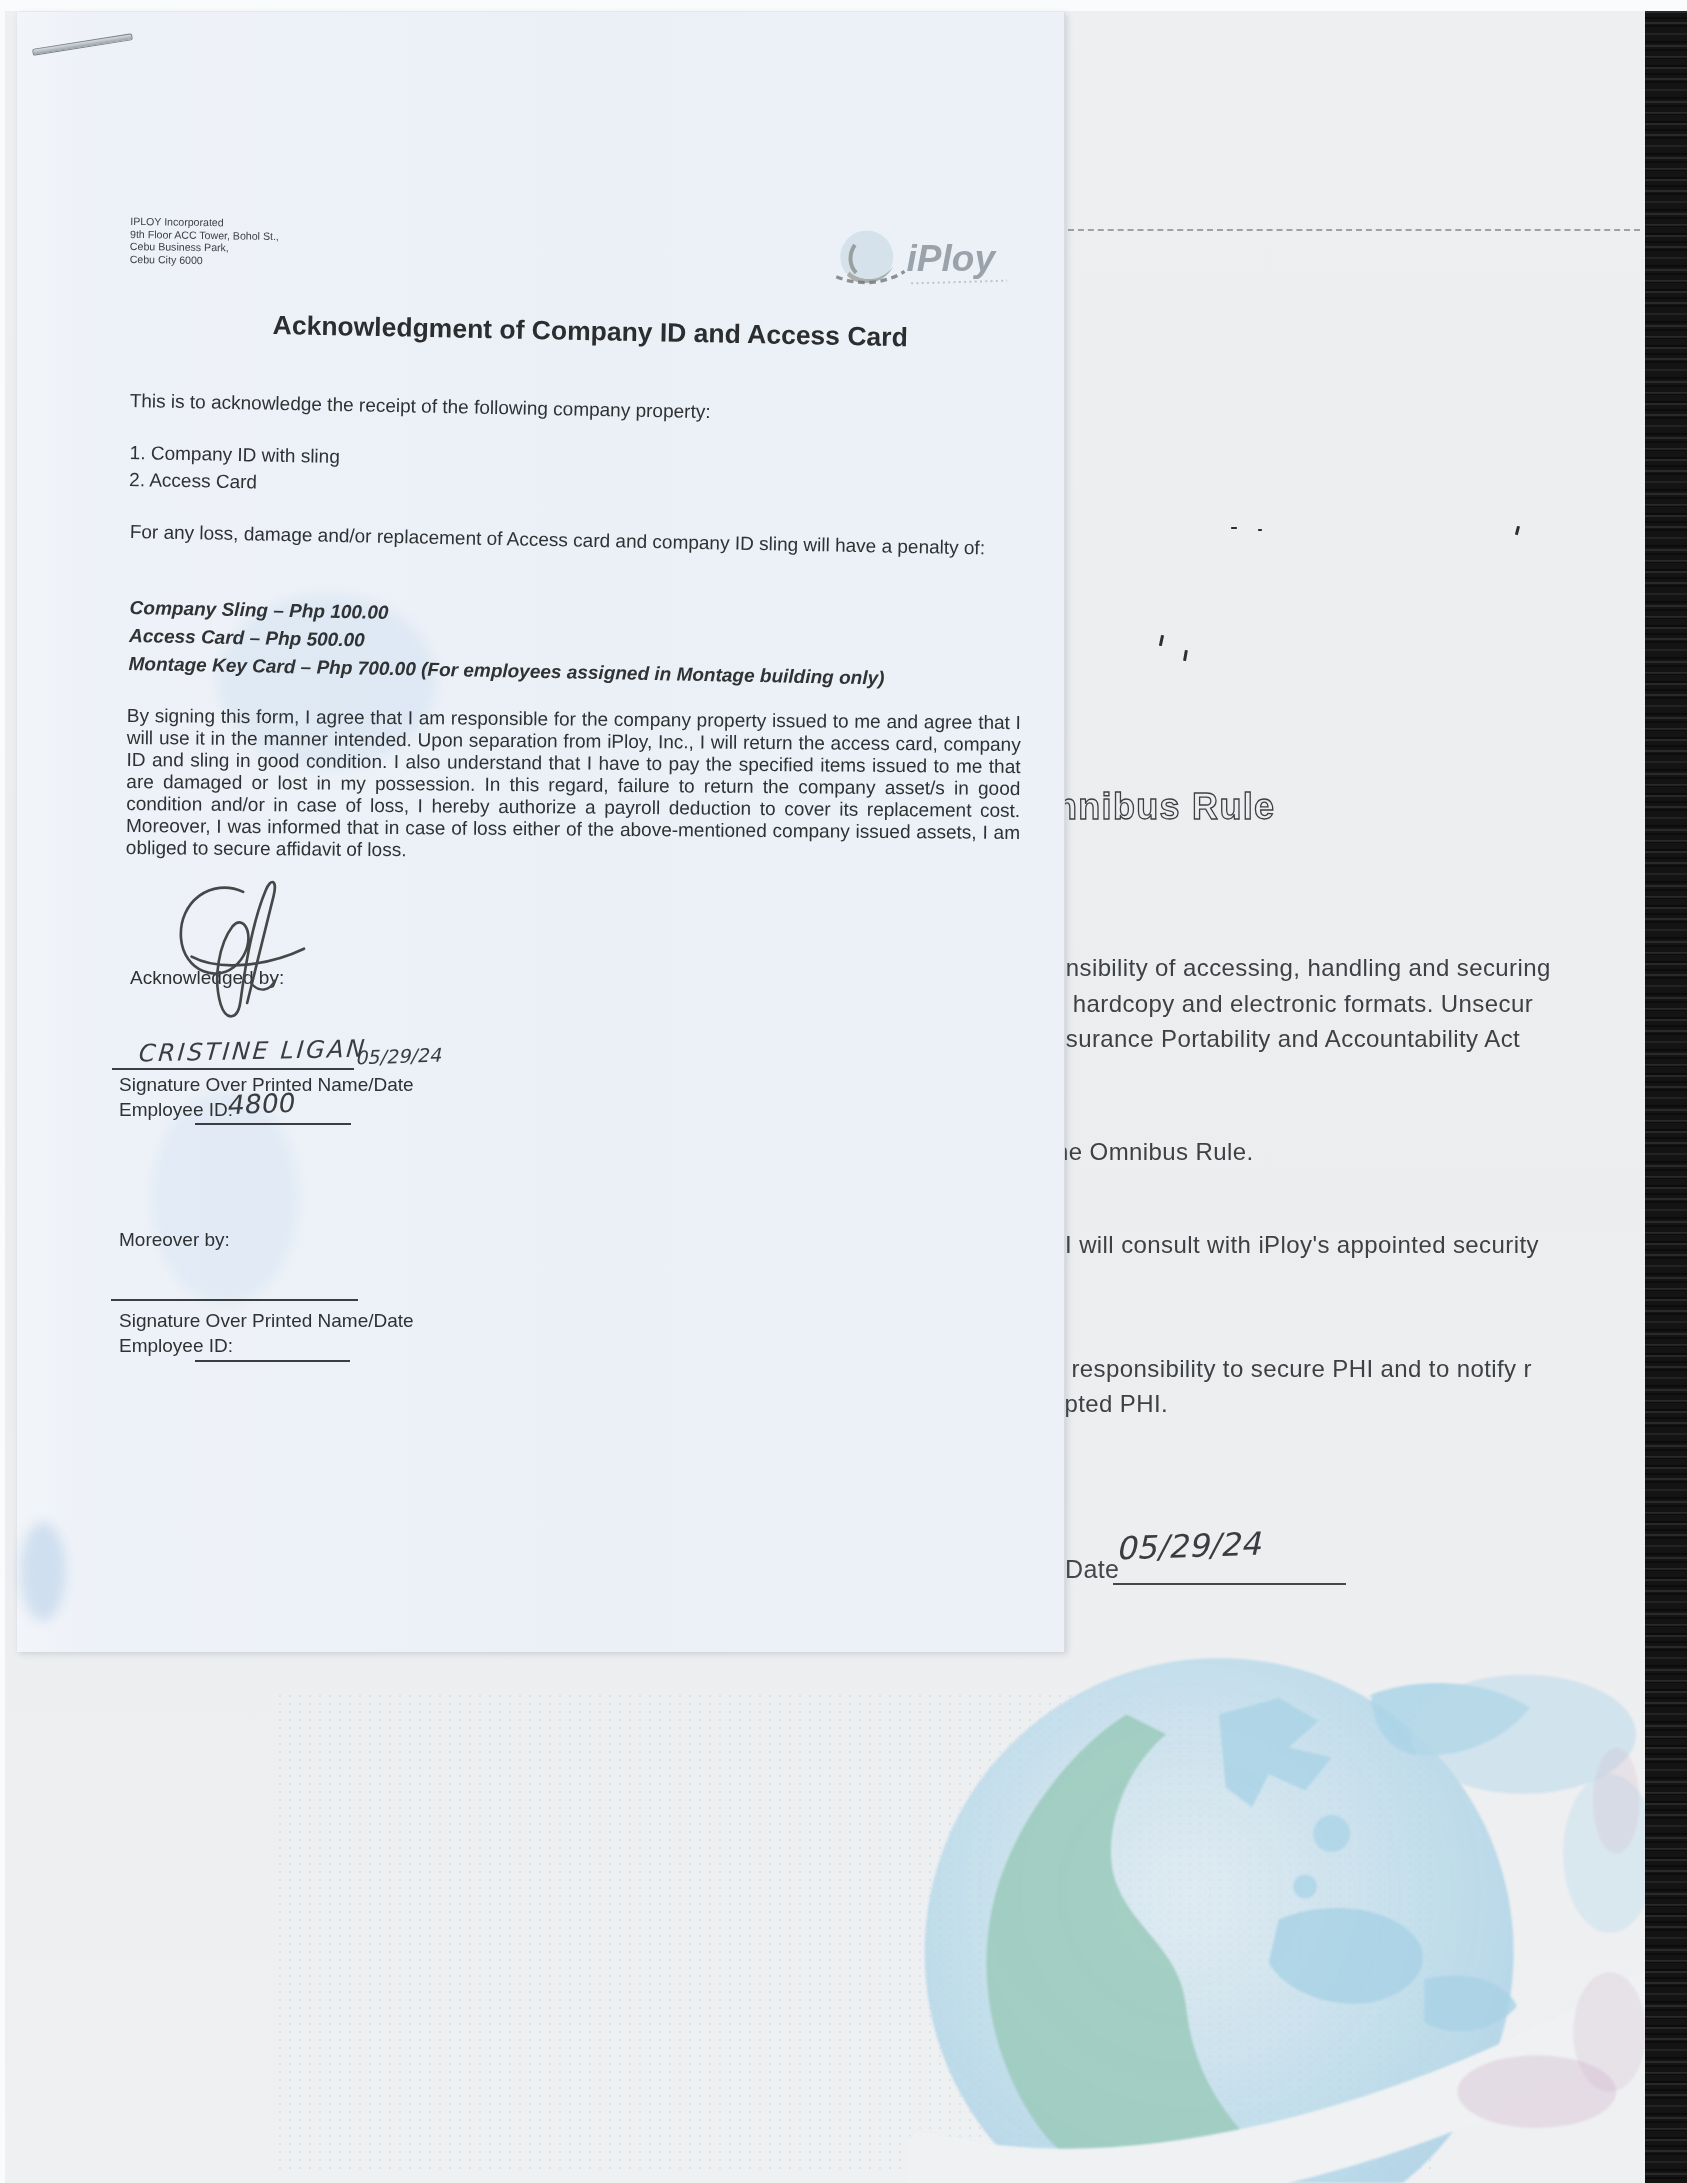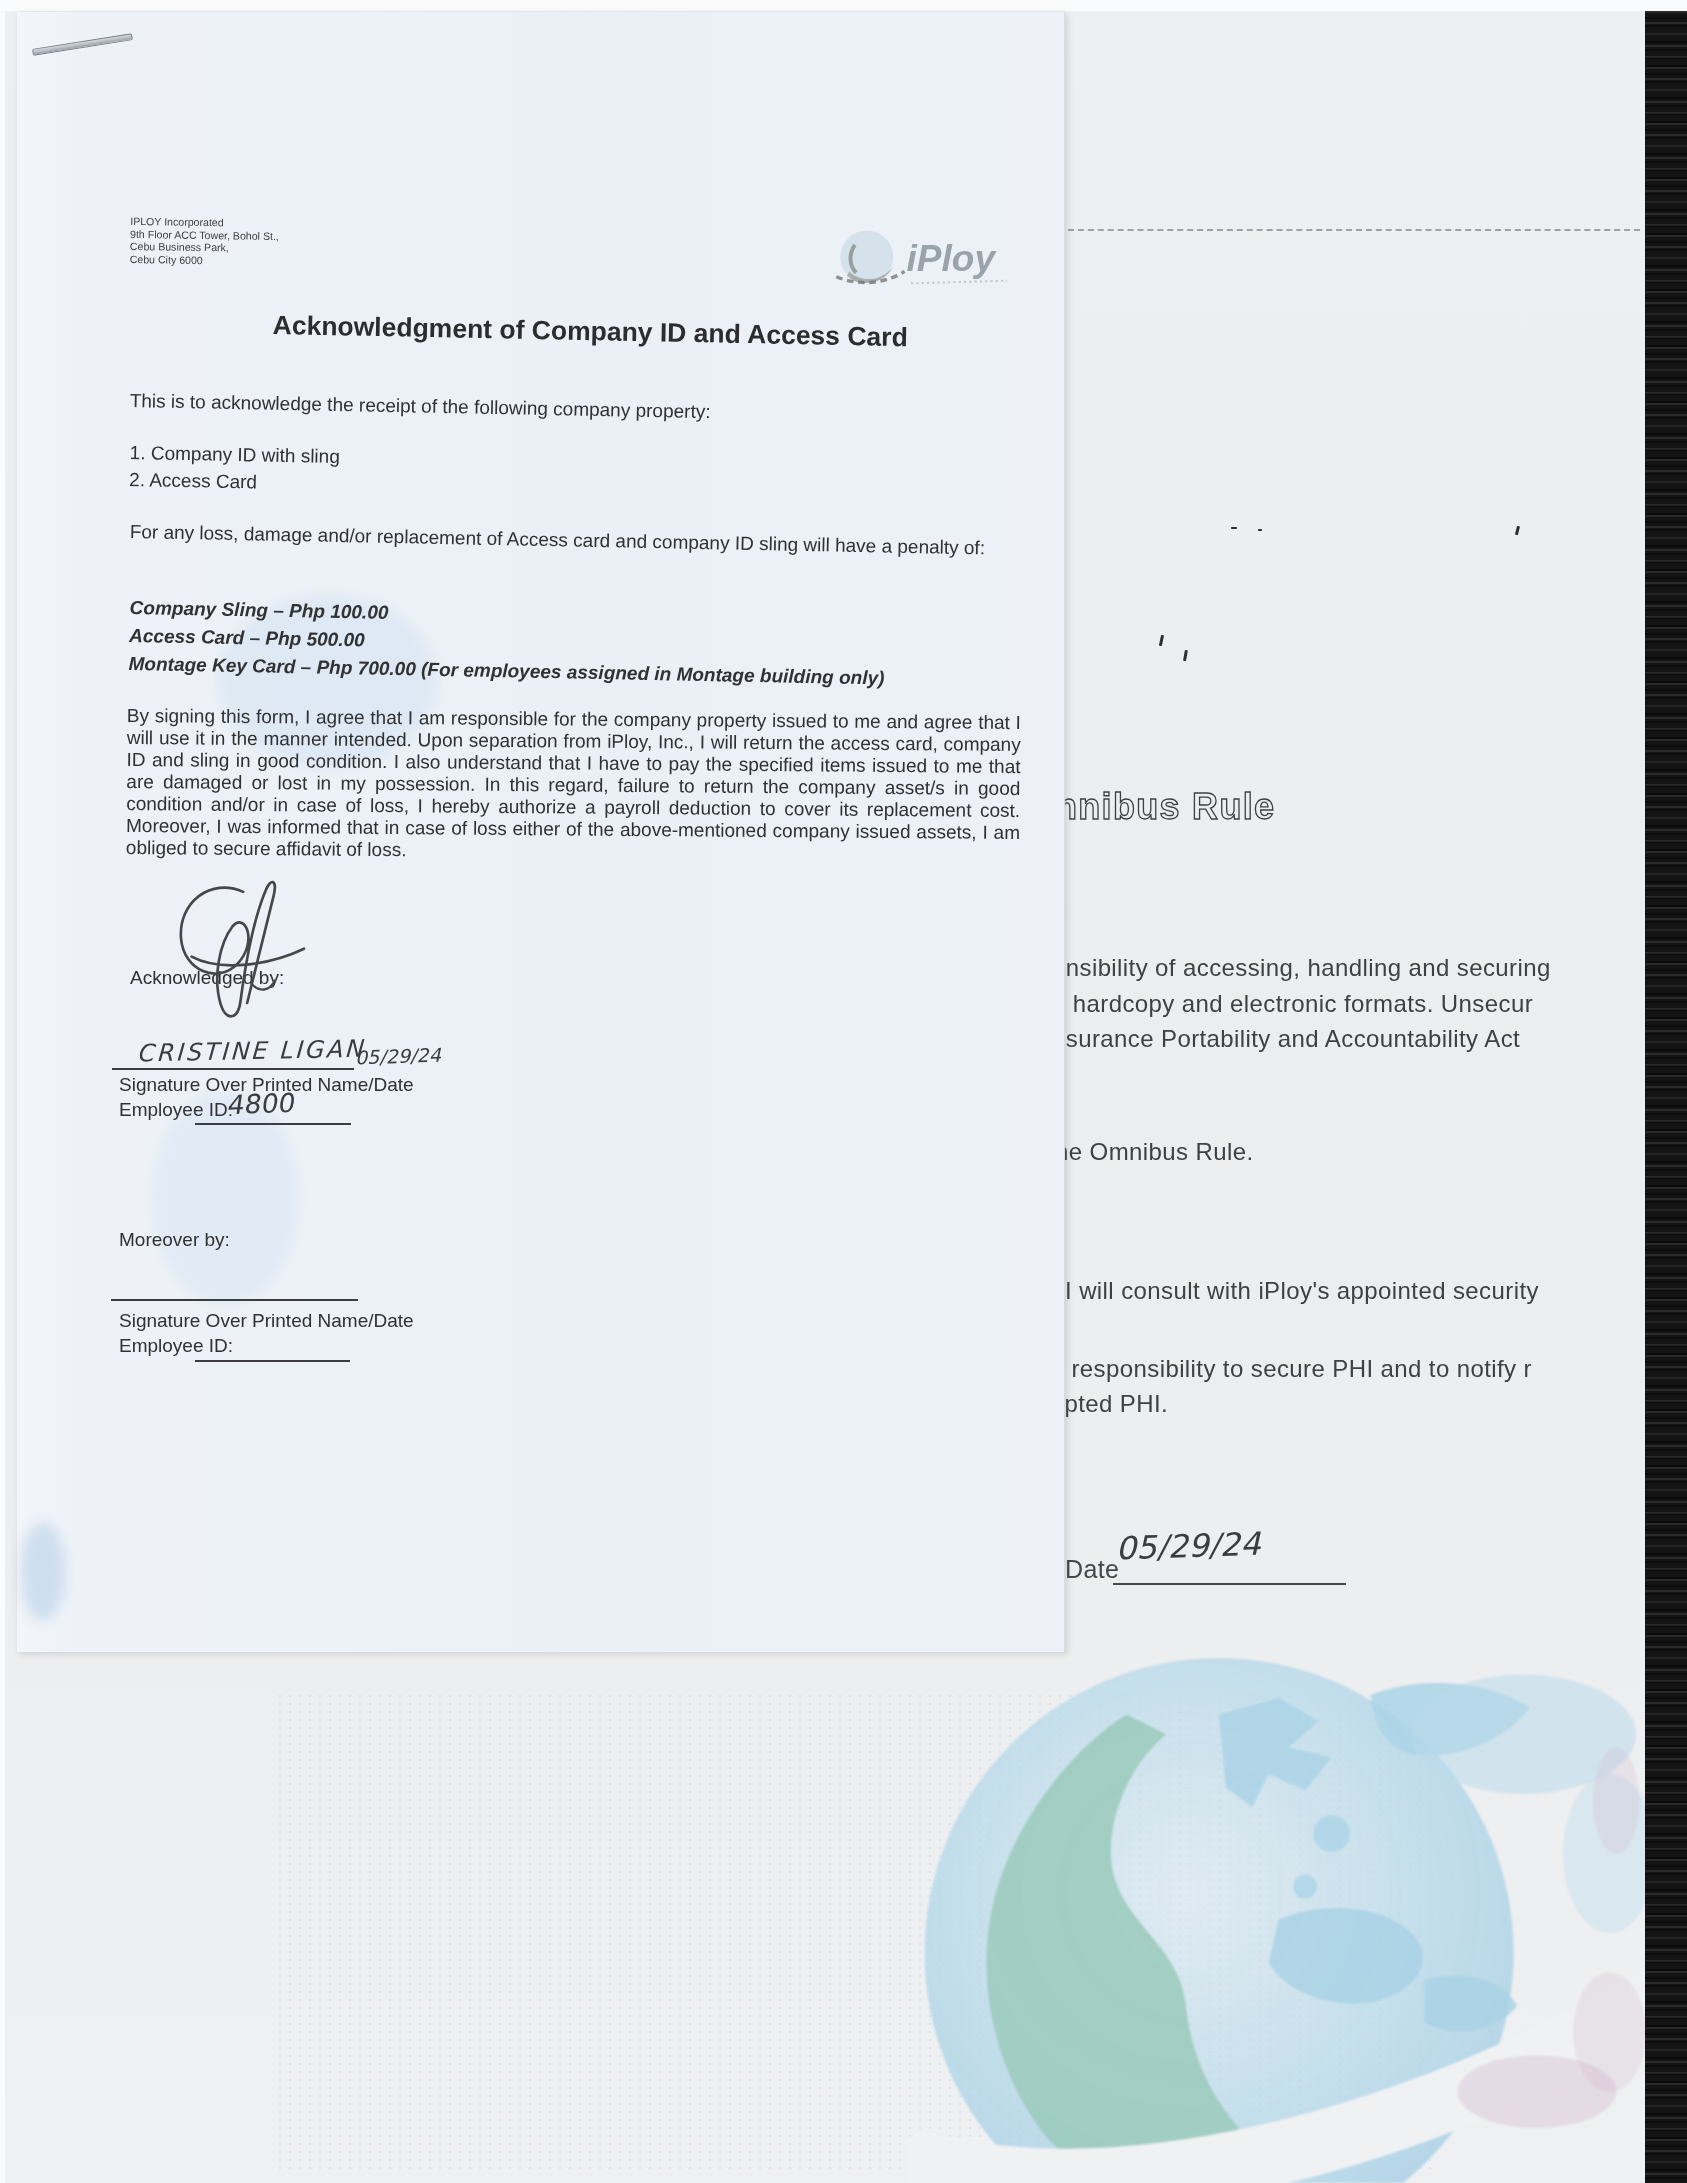--- a/index.html
+++ b/index.html
@@ -64,7 +64,7 @@
   <div class="under-item frag" style="left:1052px;top:990px;">h hardcopy and electronic formats.  Unsecur</div>
   <div class="under-item frag" style="left:1052px;top:1025px;">nsurance Portability and Accountability Act</div>
   <div class="under-item frag" style="left:1055px;top:1138px;">he Omnibus Rule.</div>
-  <div class="under-item frag" style="left:1065px;top:1231px;margin-top:46px;">I will consult with iPloy's appointed security</div>
+  <div class="under-item frag" style="left:1065px;top:1231px;">I will consult with iPloy's appointed security</div>
   <div class="under-item frag" style="left:1052px;top:1355px;">y responsibility to secure PHI and to notify r</div>
   <div class="under-item frag" style="left:1052px;top:1390px;">ypted PHI.</div>
 

